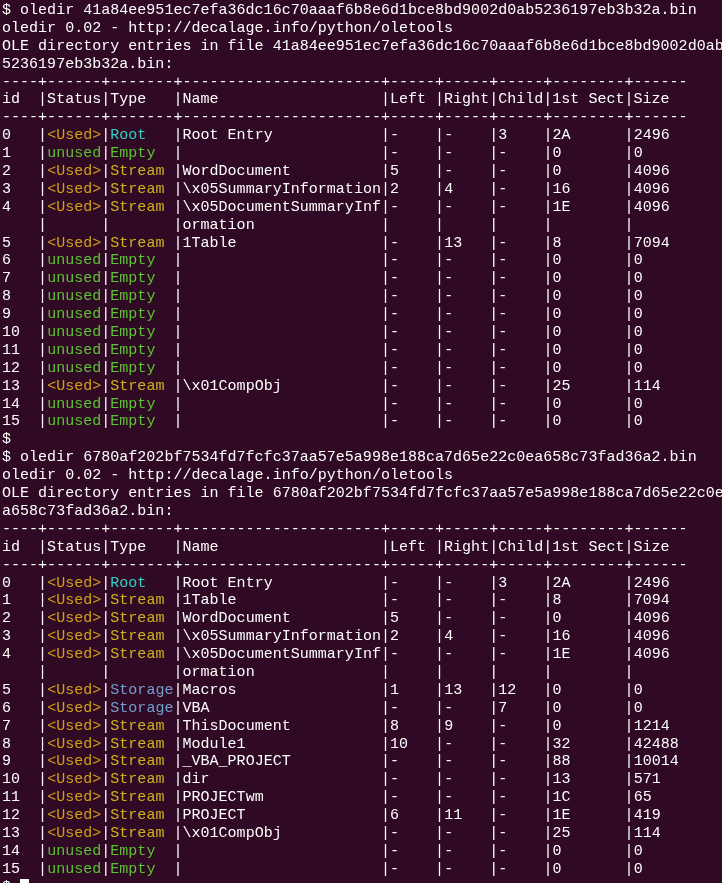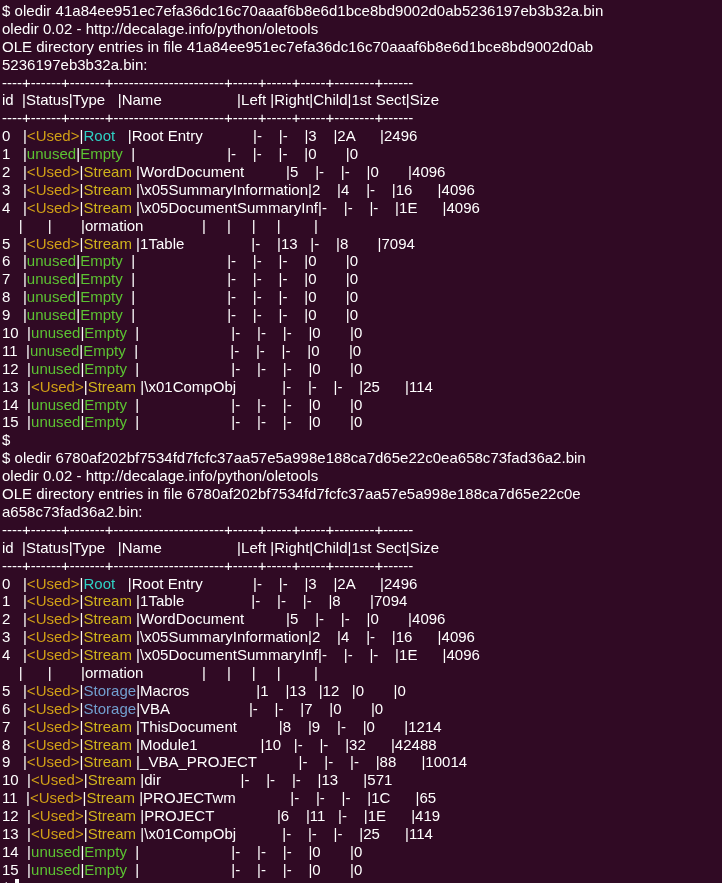--- a/index.html
+++ b/index.html
@@ -9,7 +9,7 @@
     overflow: hidden;
     box-sizing: border-box;
     padding: 2px 0 0 2px;
-    font-family: Liberation Sans, sans-serif;
+    font-family: Liberation Mono, monospace;
     font-size: 15px;
     line-height: 17.9px;
     white-space: pre;

